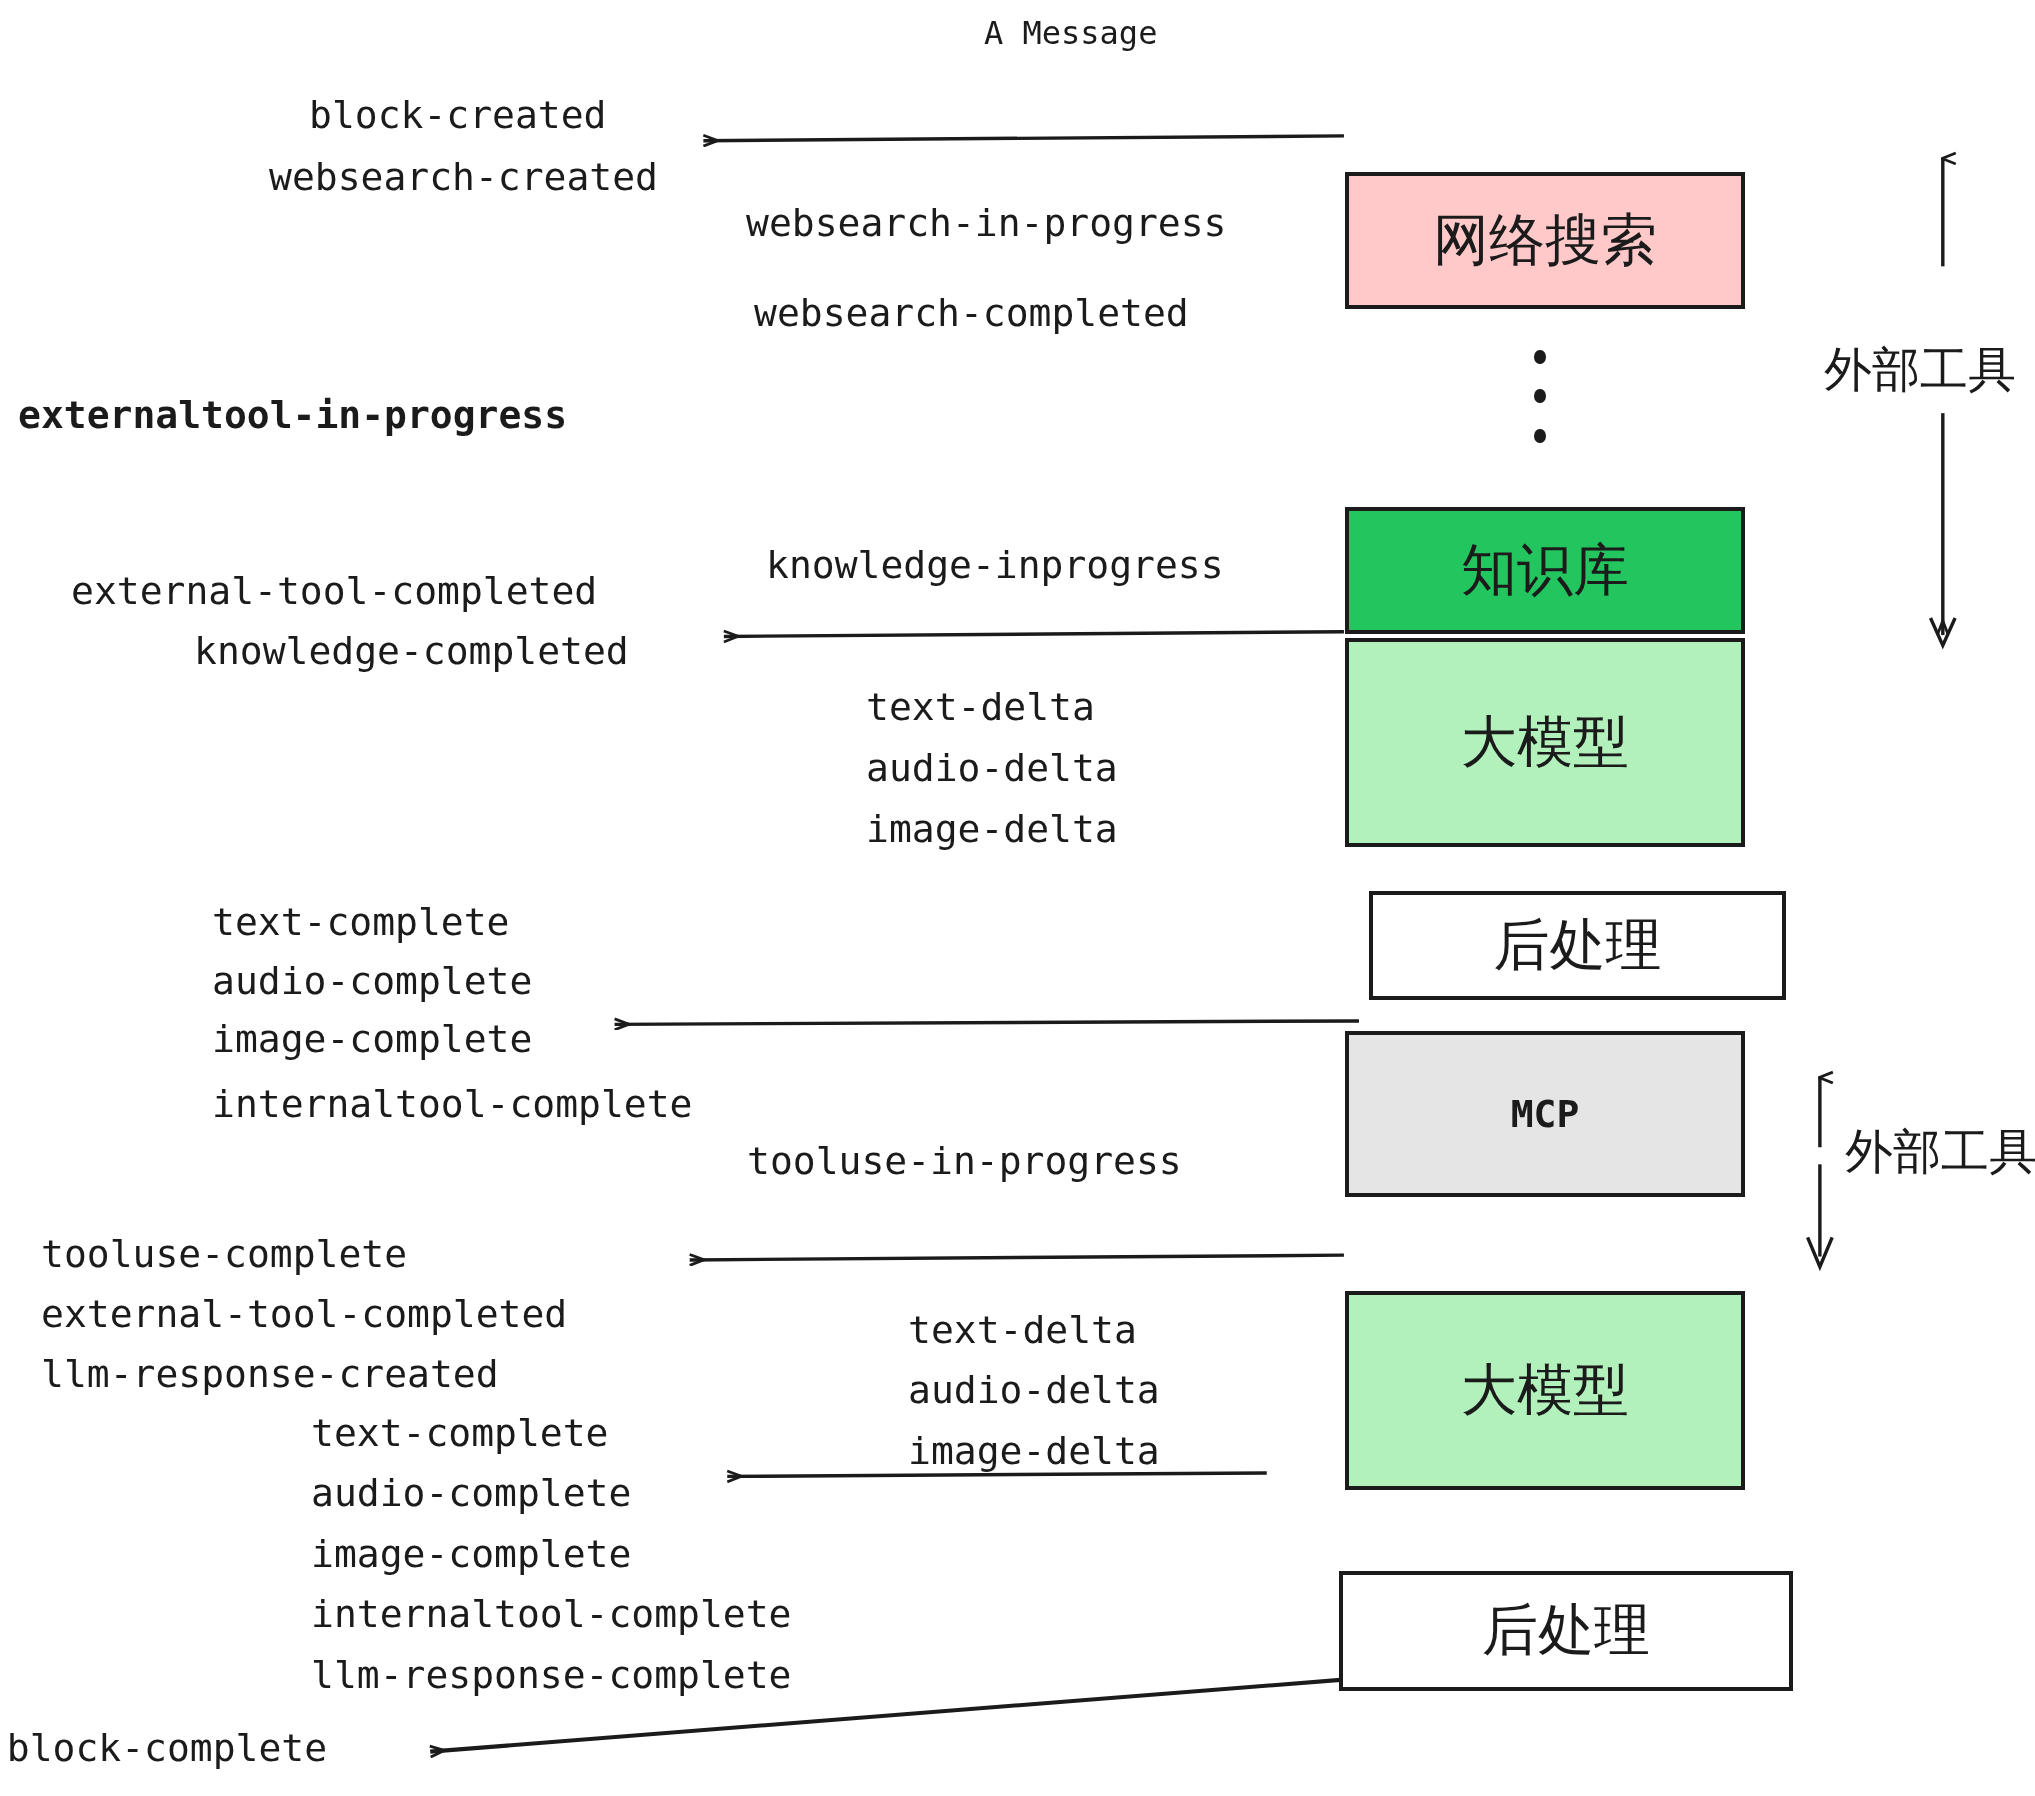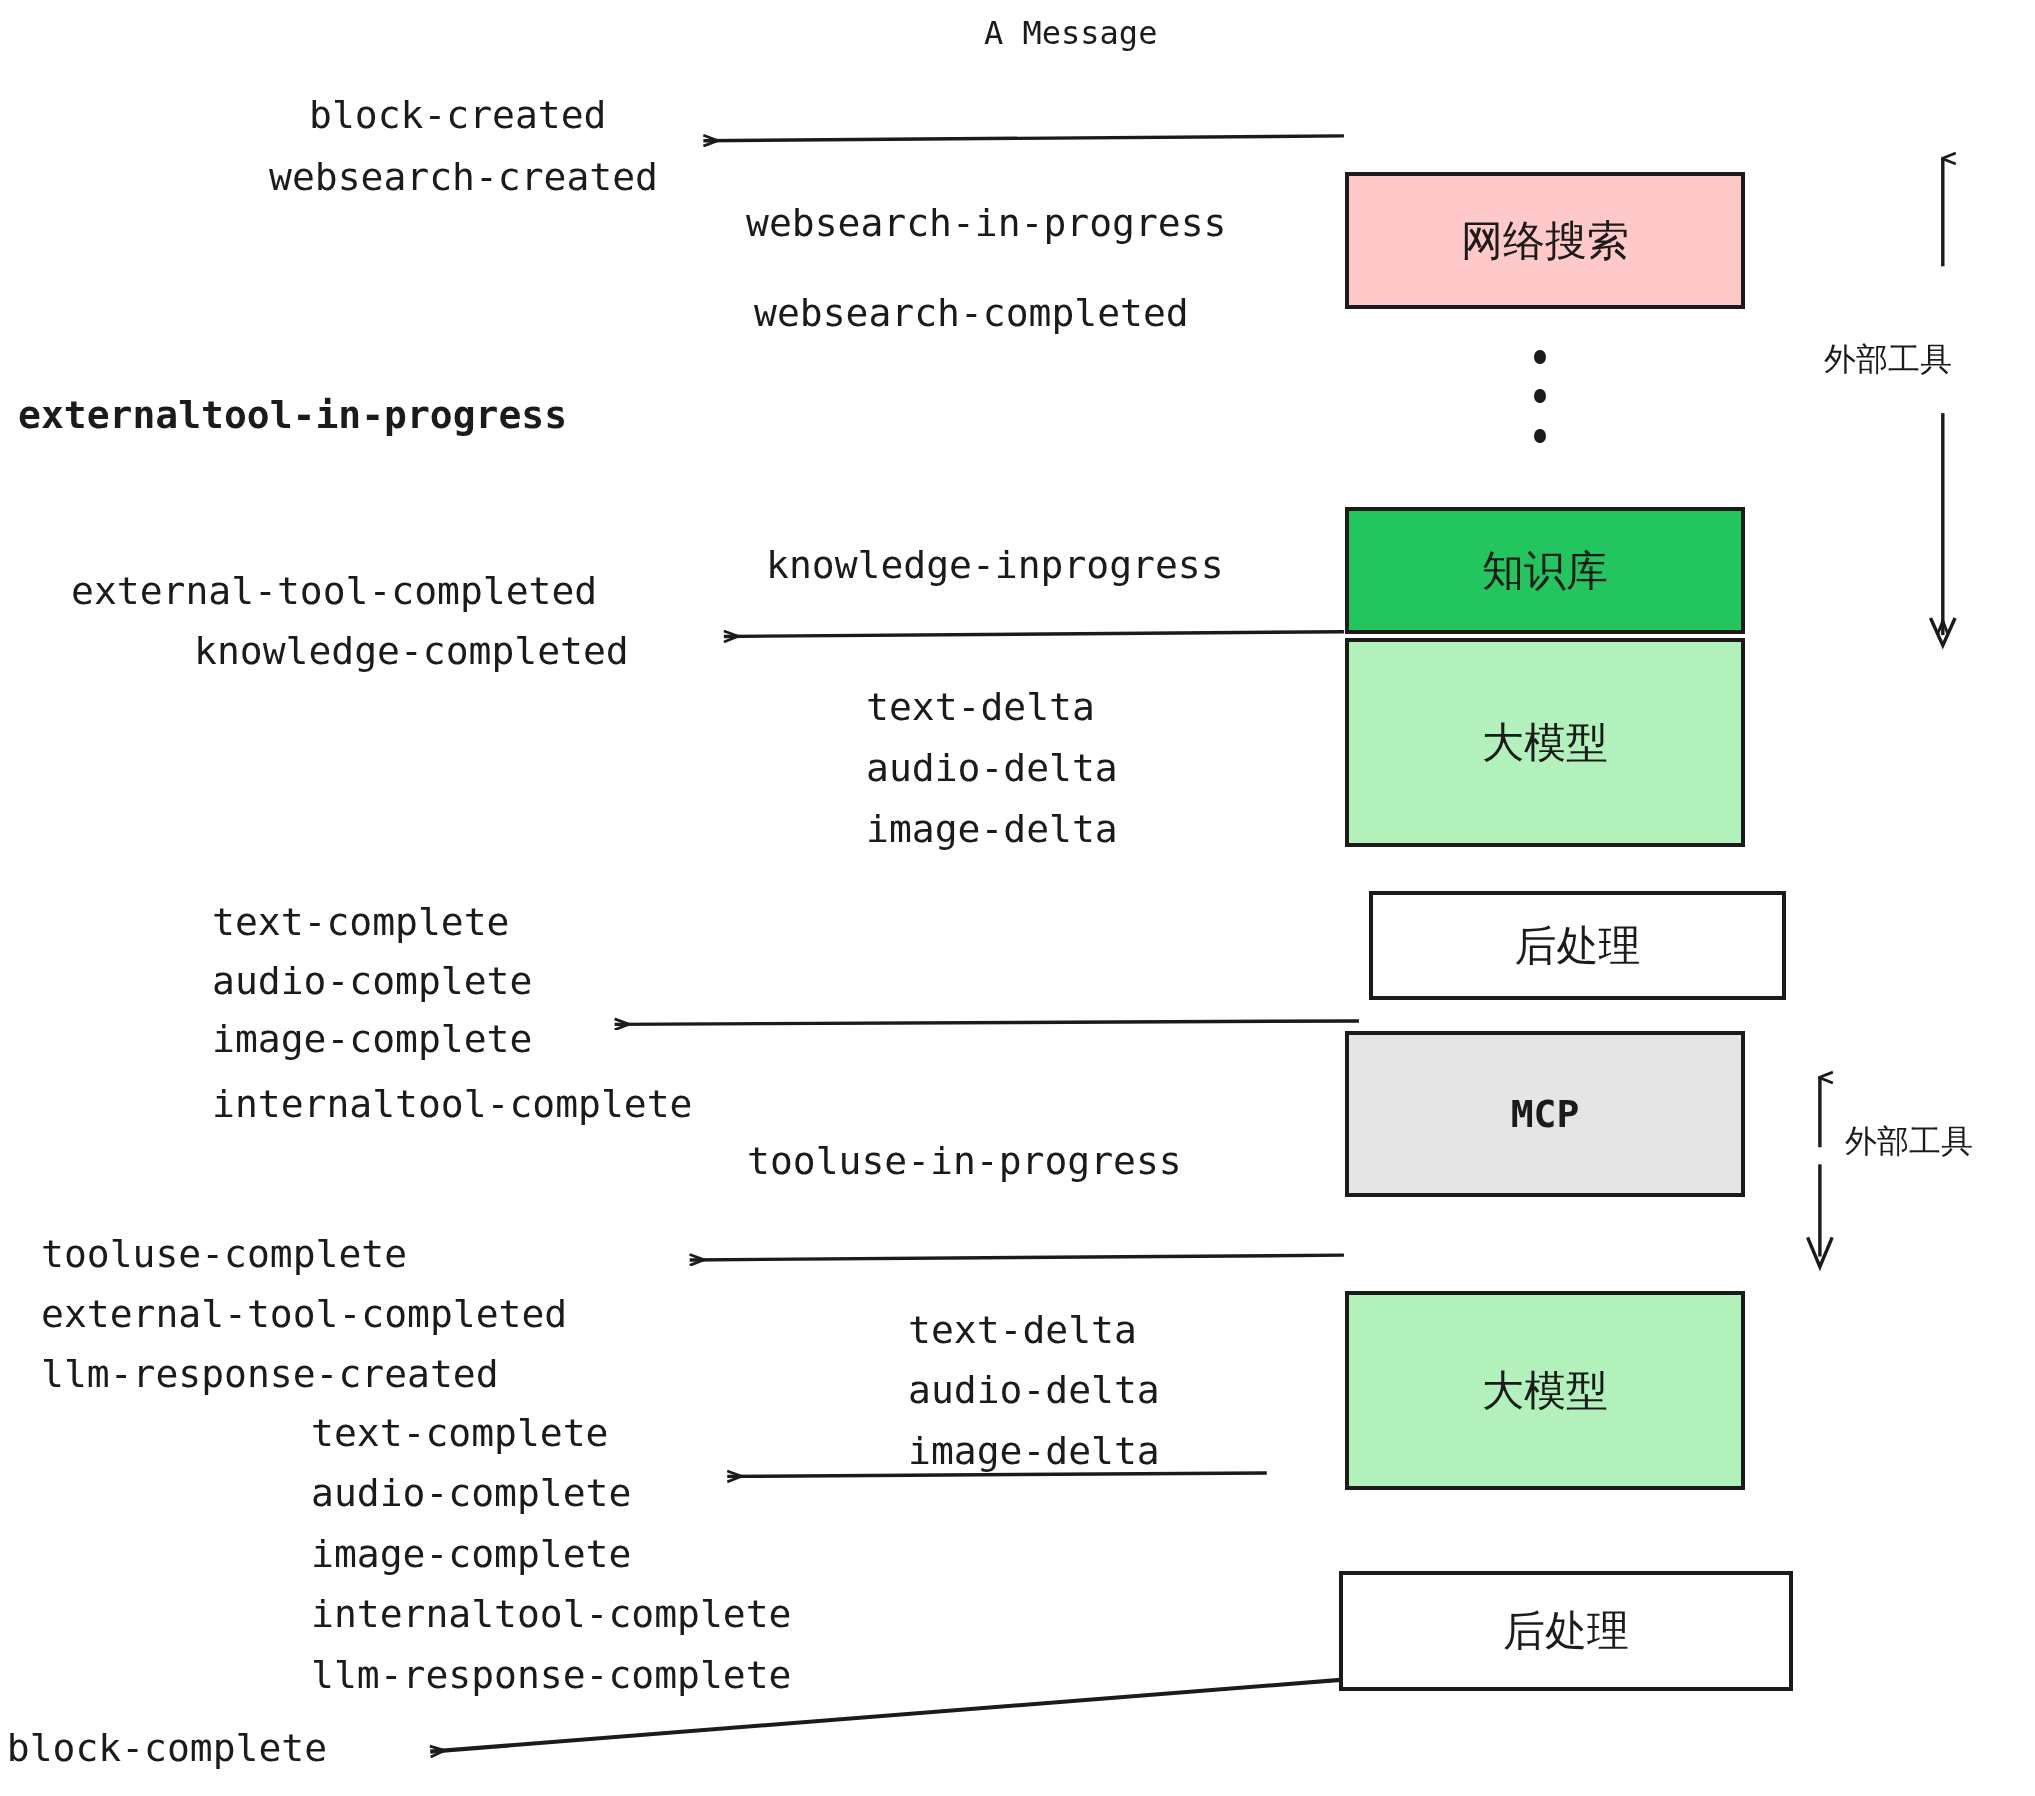--- a/index.html
+++ b/index.html
@@ -45,7 +45,7 @@
   }
   .nodebox .nodelabel {
     font-family: "DejaVu Sans", "Liberation Sans", sans-serif;
-    font-size: 42px;
+    font-size: 56px;
     color: #1b1b1b;
     white-space: nowrap;
   }

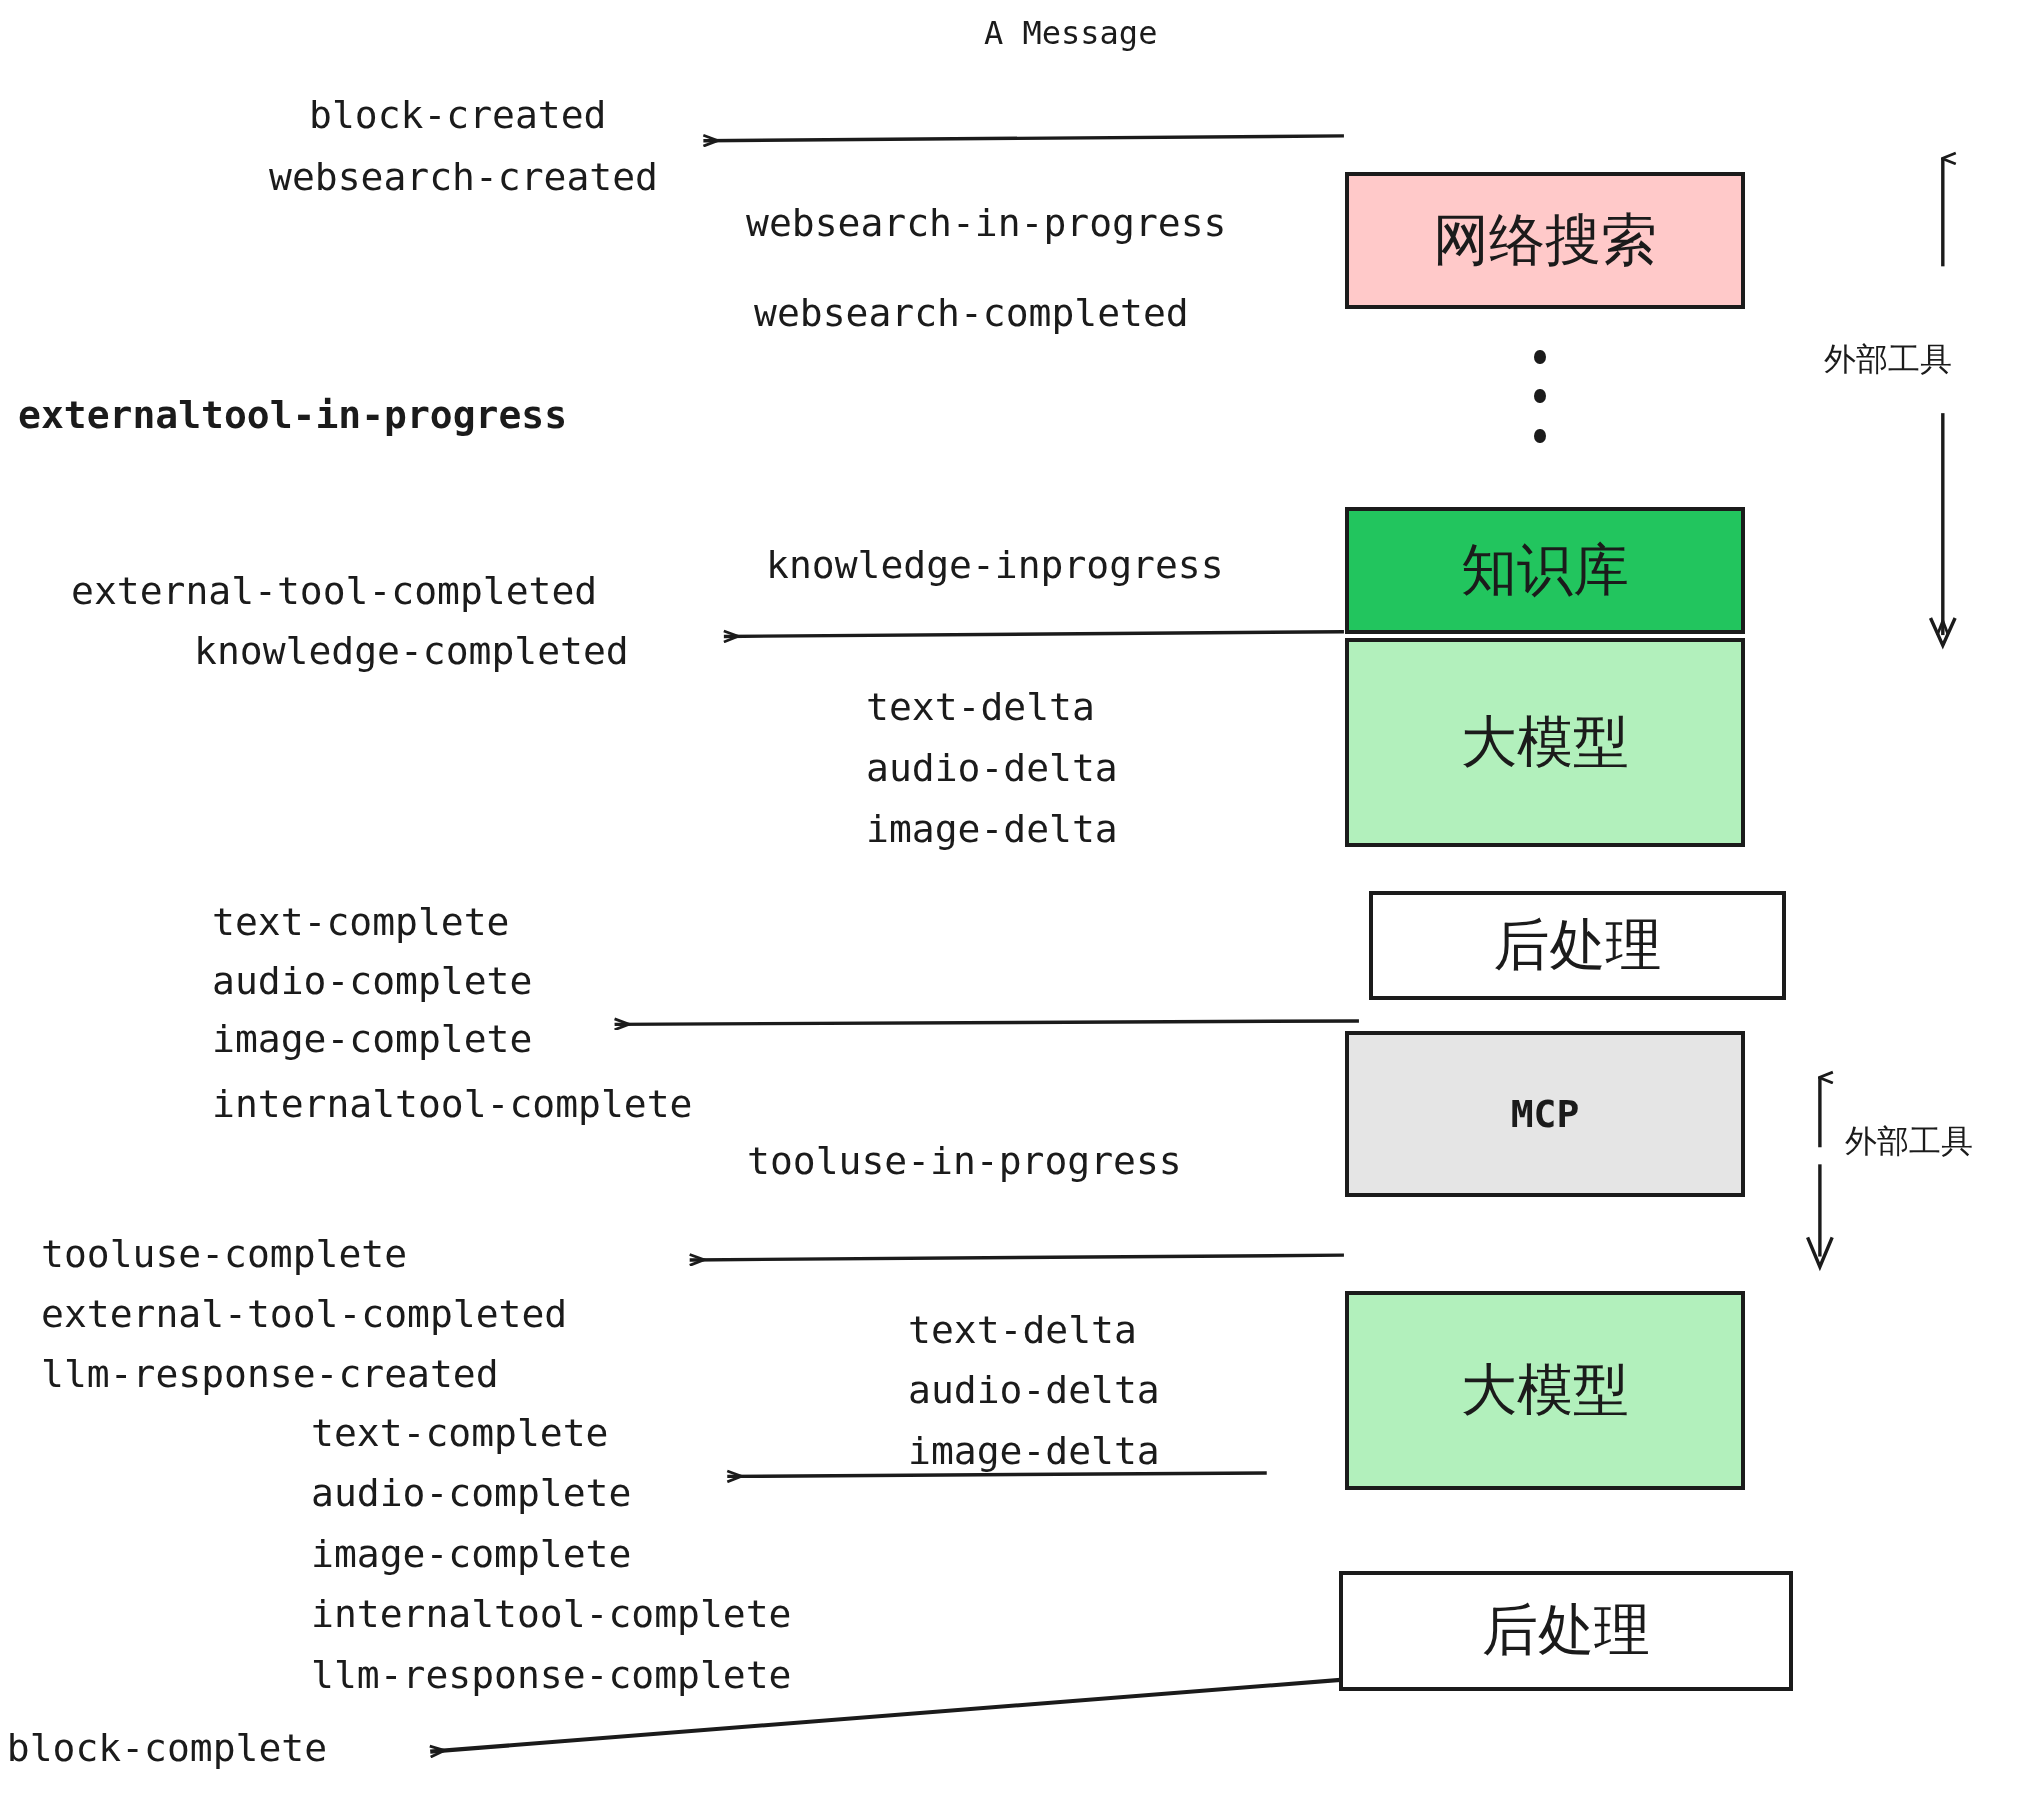--- a/index.html
+++ b/index.html
@@ -59,7 +59,7 @@
   .grouplabel {
     position: absolute;
     font-family: Liberation Serif, serif;
-    font-size: 32px;
+    font-size: 48px;
     color: #1b1b1b;
     white-space: nowrap;
   }

